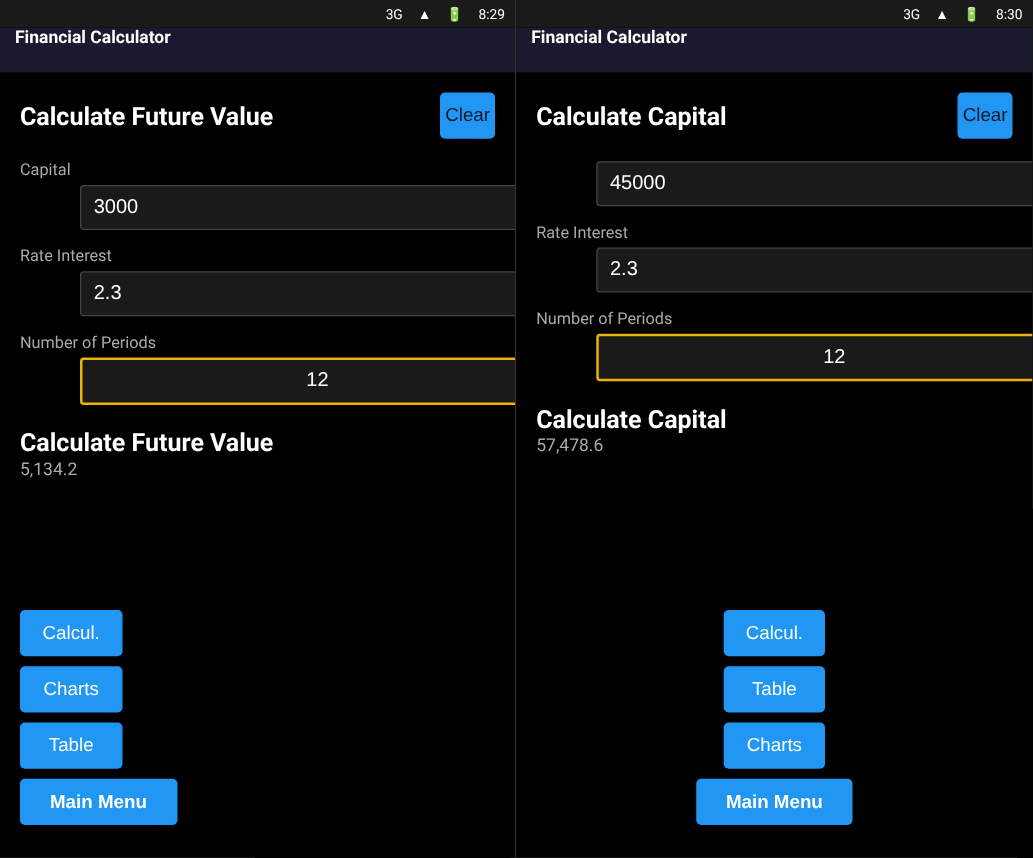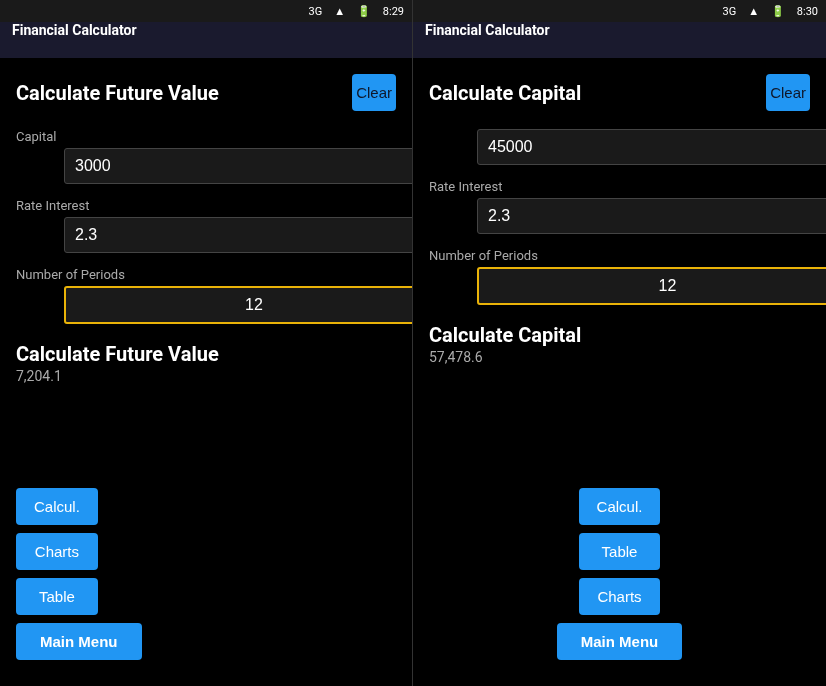--- a/index.html
+++ b/index.html
@@ -209,7 +209,7 @@
 
     <div class="result-section">
       <div class="result-title">Calculate Future Value</div>
-      <div class="result-value">7,204.1</div>
+      <div class="result-value">5,134.2</div>
     </div>
 
     <div class="bottom-buttons">

